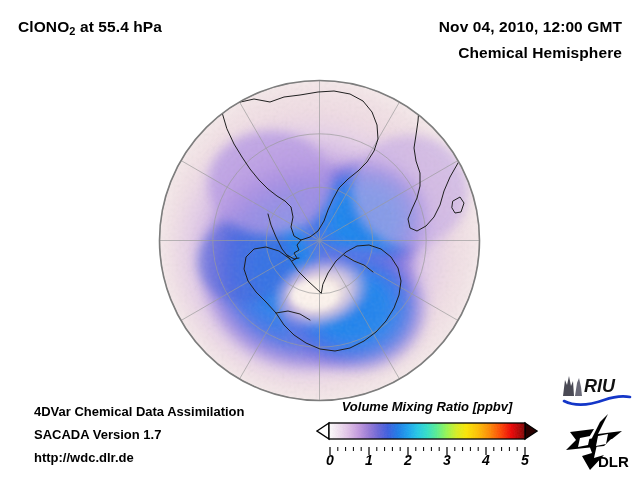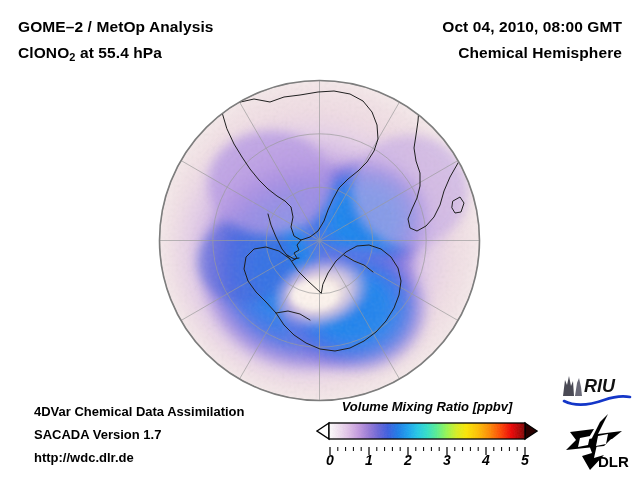--- a/index.html
+++ b/index.html
@@ -123,7 +123,6 @@
 <body>
 
 <div id="header-left">
-  <div class="hdr-line">GOME–2 / MetOp Analysis</div>
   <div class="hdr-line"><span>ClONO</span><span class="sub">2</span><span> at 55.4 hPa</span></div>
 </div>
 

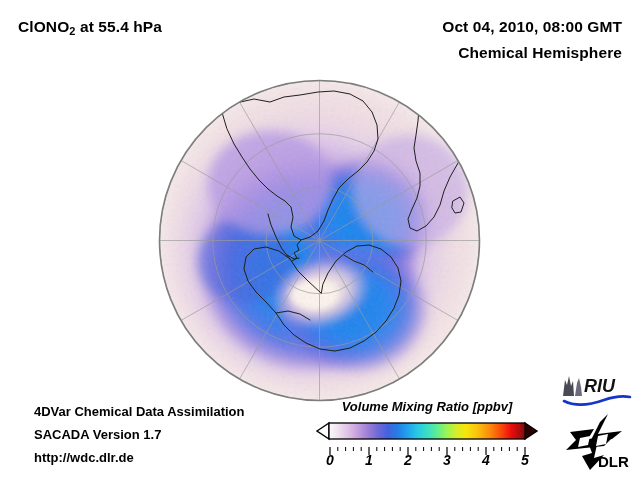--- a/index.html
+++ b/index.html
@@ -127,7 +127,7 @@
 </div>
 
 <div id="header-right">
-  <div class="hdr-line">Oct 04, 2010, 08:00 GMT</div>
+  <div class="hdr-line">Nov 04, 2010, 12:00 GMT</div>
   <div class="hdr-line">Chemical Hemisphere</div>
 </div>
 

